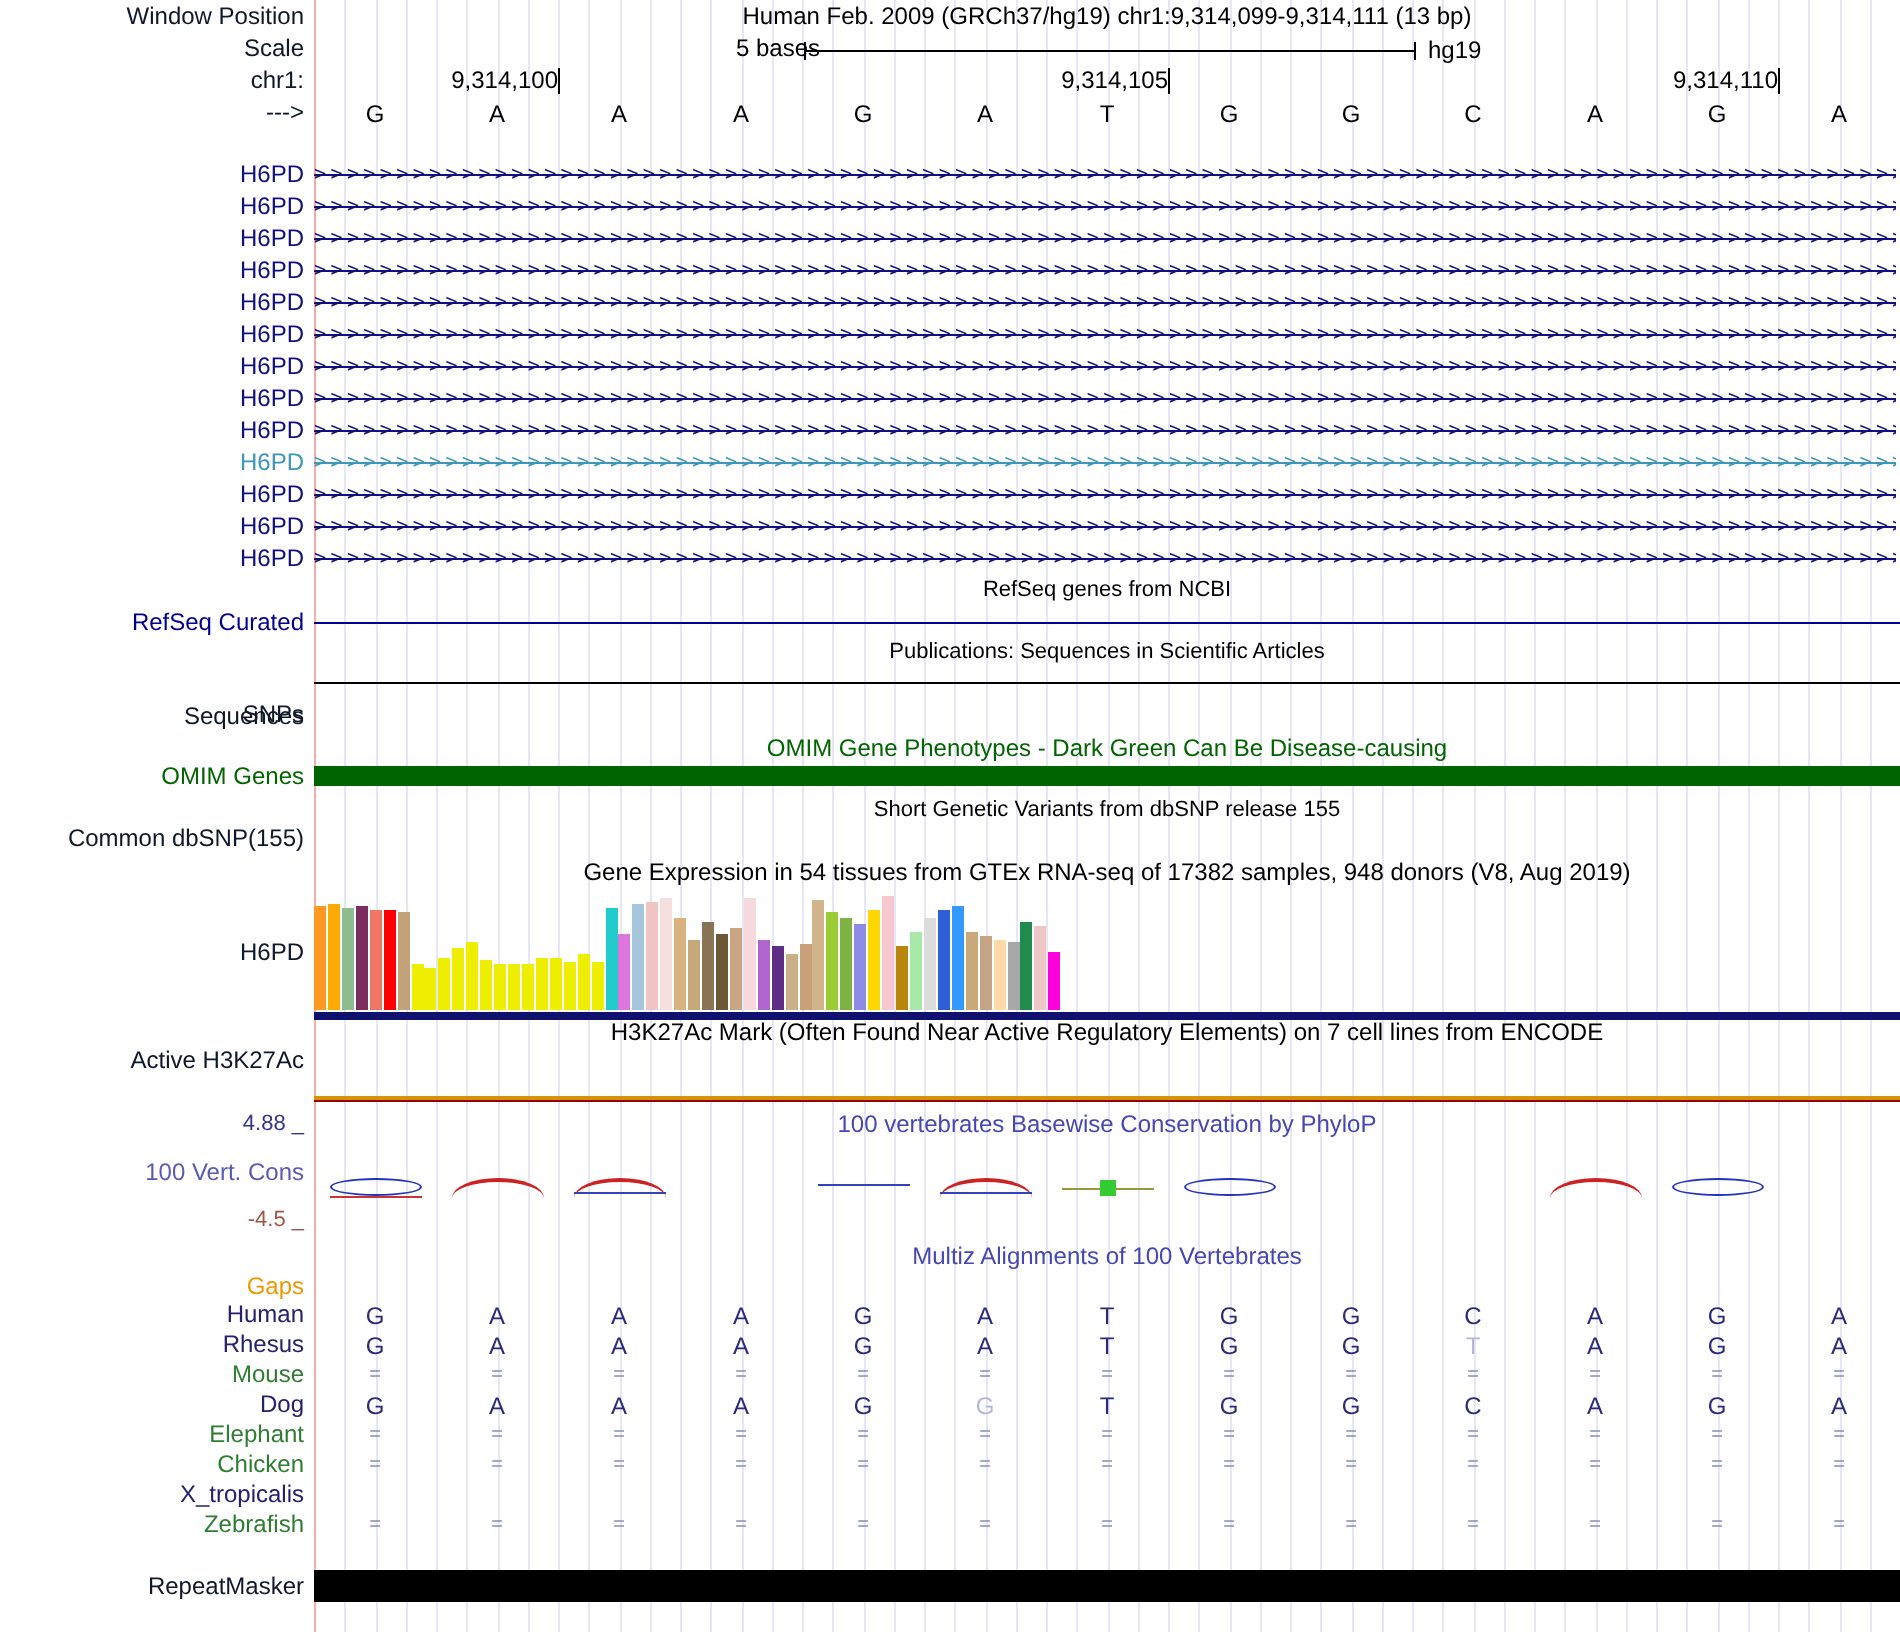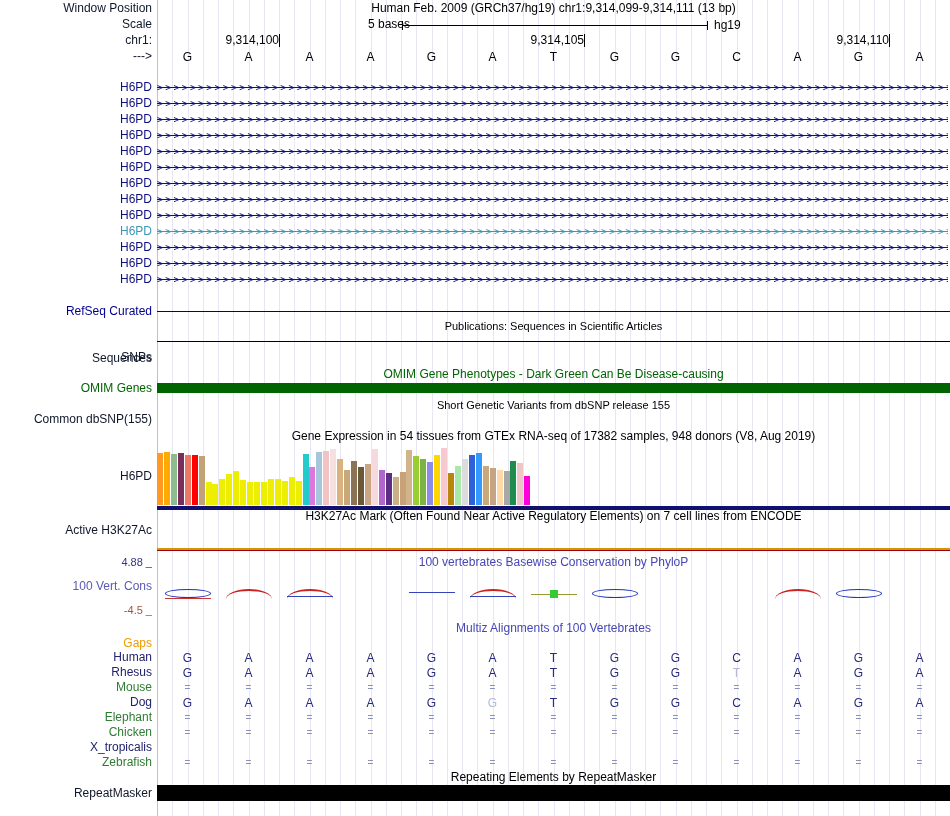--- a/index.html
+++ b/index.html
@@ -327,6 +327,7 @@
   <div class="lbl" style="top:50px;">---&gt;</div>
 
 
+  <div class="title sm" style="top:289px;">RefSeq genes from NCBI</div>
   <div class="lbl" style="top:305px;color:#000090;">RefSeq Curated</div>
   <div class="hline" style="left:157px;top:311px;width:793px;height:1px;background:#000090;"></div>
 

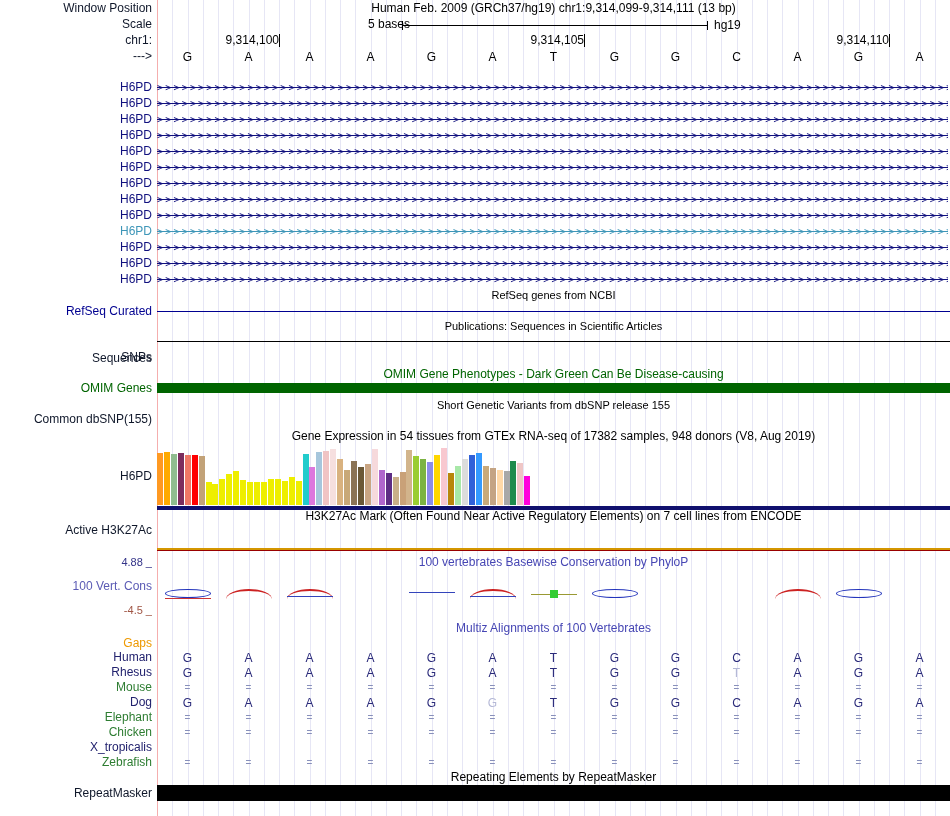--- a/index.html
+++ b/index.html
@@ -360,7 +360,6 @@
   <div class="title" style="top:622px;color:#4646b4;">Multiz Alignments of 100 Vertebrates</div>
   <div class="lbl" style="top:637px;color:#ee9900;">Gaps</div>
 
-  <div class="title" style="top:771px;">Repeating Elements by RepeatMasker</div>
   <div class="lbl" style="top:787px;">RepeatMasker</div>
   <div class="hline" style="left:157px;top:785px;width:793px;height:16px;background:#000;"></div>
 

